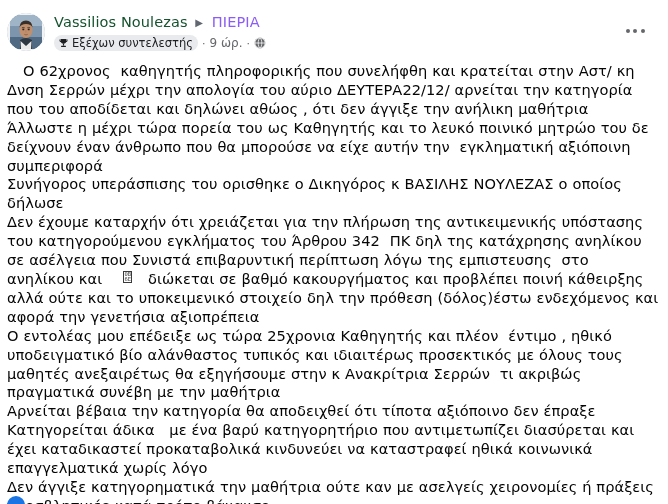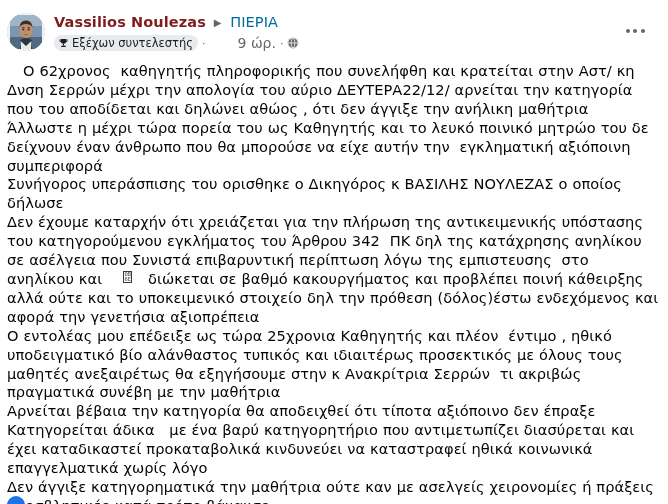--- a/index.html
+++ b/index.html
@@ -60,8 +60,8 @@
     letter-spacing: 0.1px;
   }
   .author-name {
-    font-weight: bold;
-    color: #7f1d1d;
+    font-weight: normal;
+    color: #14532d;
   }
   .to-arrow {
     display: inline-block;

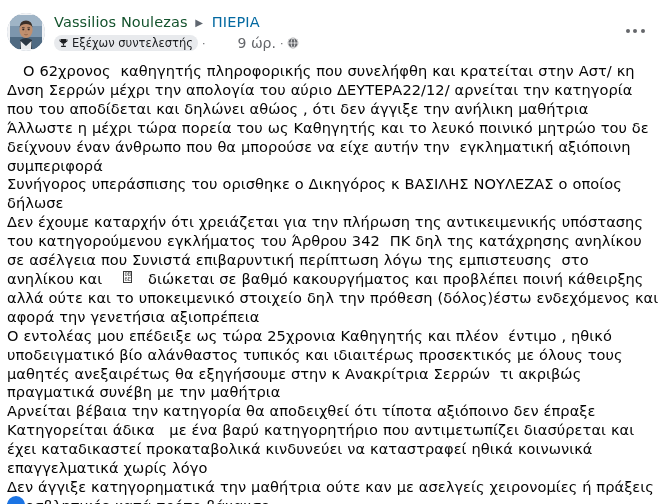--- a/index.html
+++ b/index.html
@@ -71,7 +71,7 @@
     transform: translateY(-1px);
   }
   .group-name {
-    color: #0369a1;
+    color: #8b5cf6;
   }
 
   .subline {

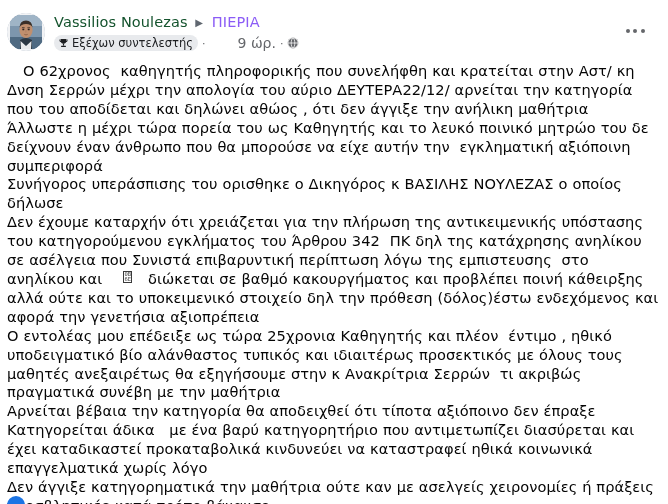--- a/index.html
+++ b/index.html
@@ -107,7 +107,7 @@
     color: #65676b;
     font-size: 11px;
   }
-  .time-text { color: #65676b; font-size: 14px; margin-left: 28px; }
+  .time-text { color: #65676b; font-size: 12px; }
 
   .globe-icon {
     display: inline-flex;

